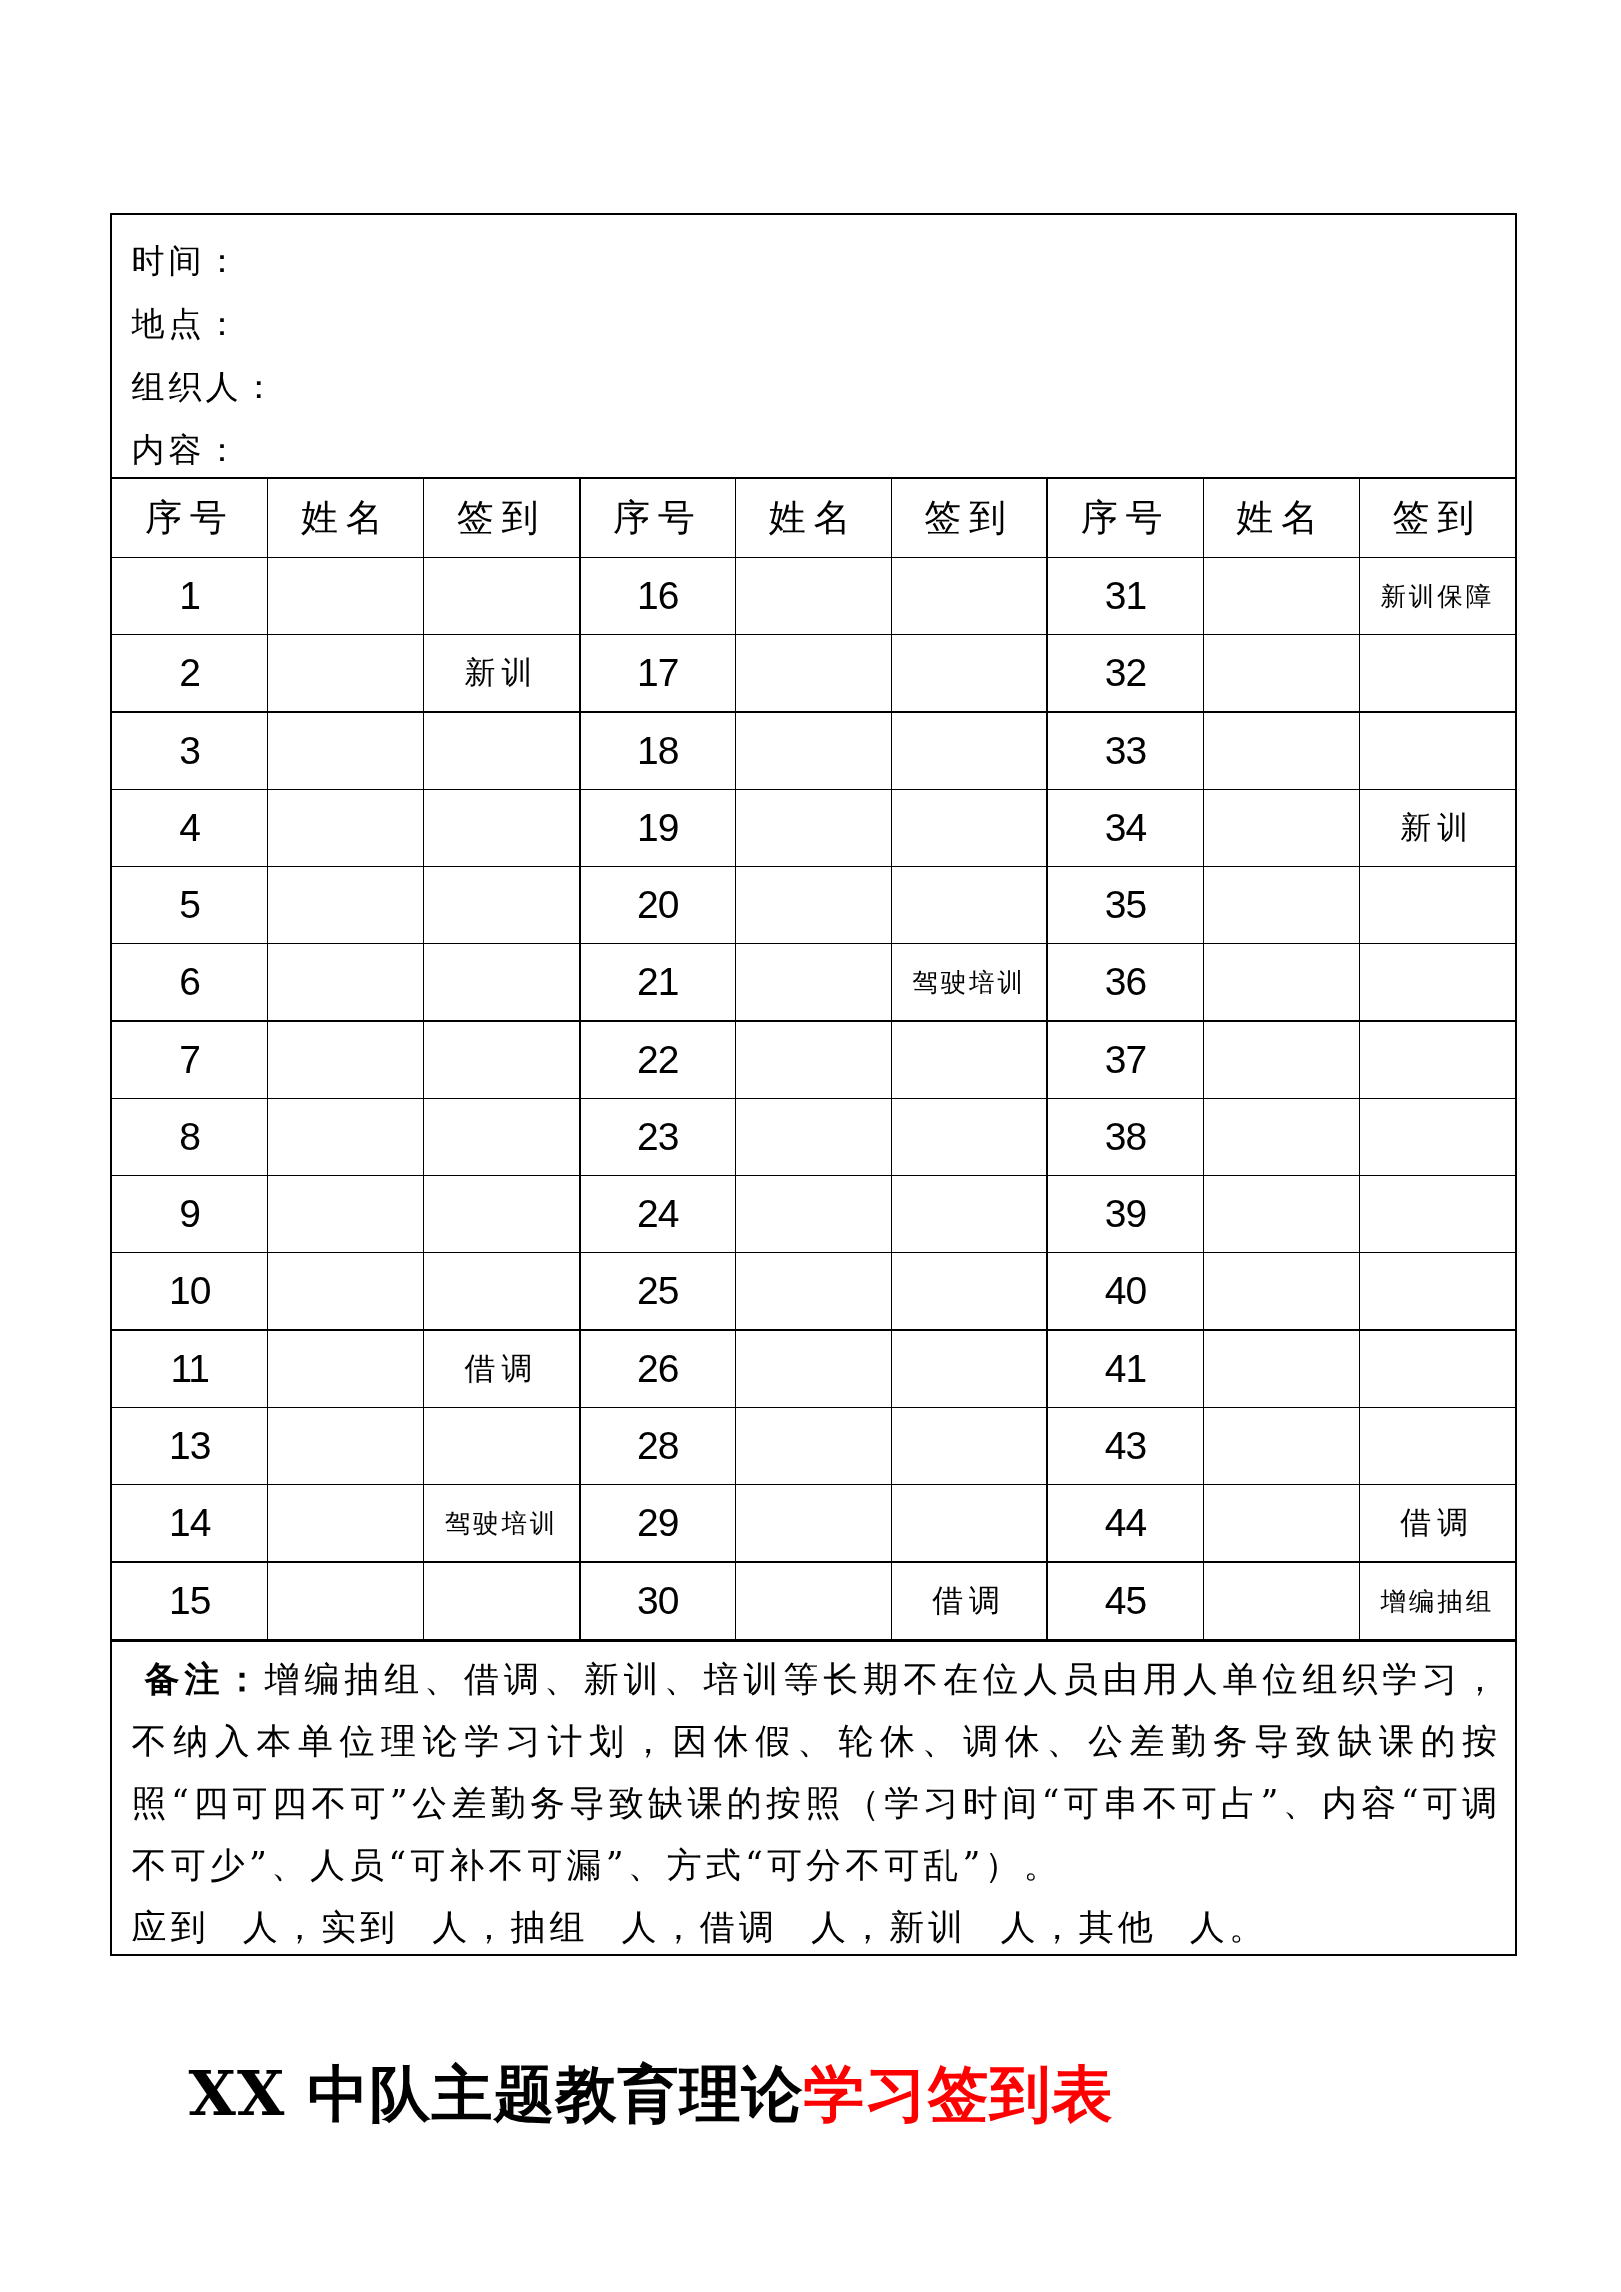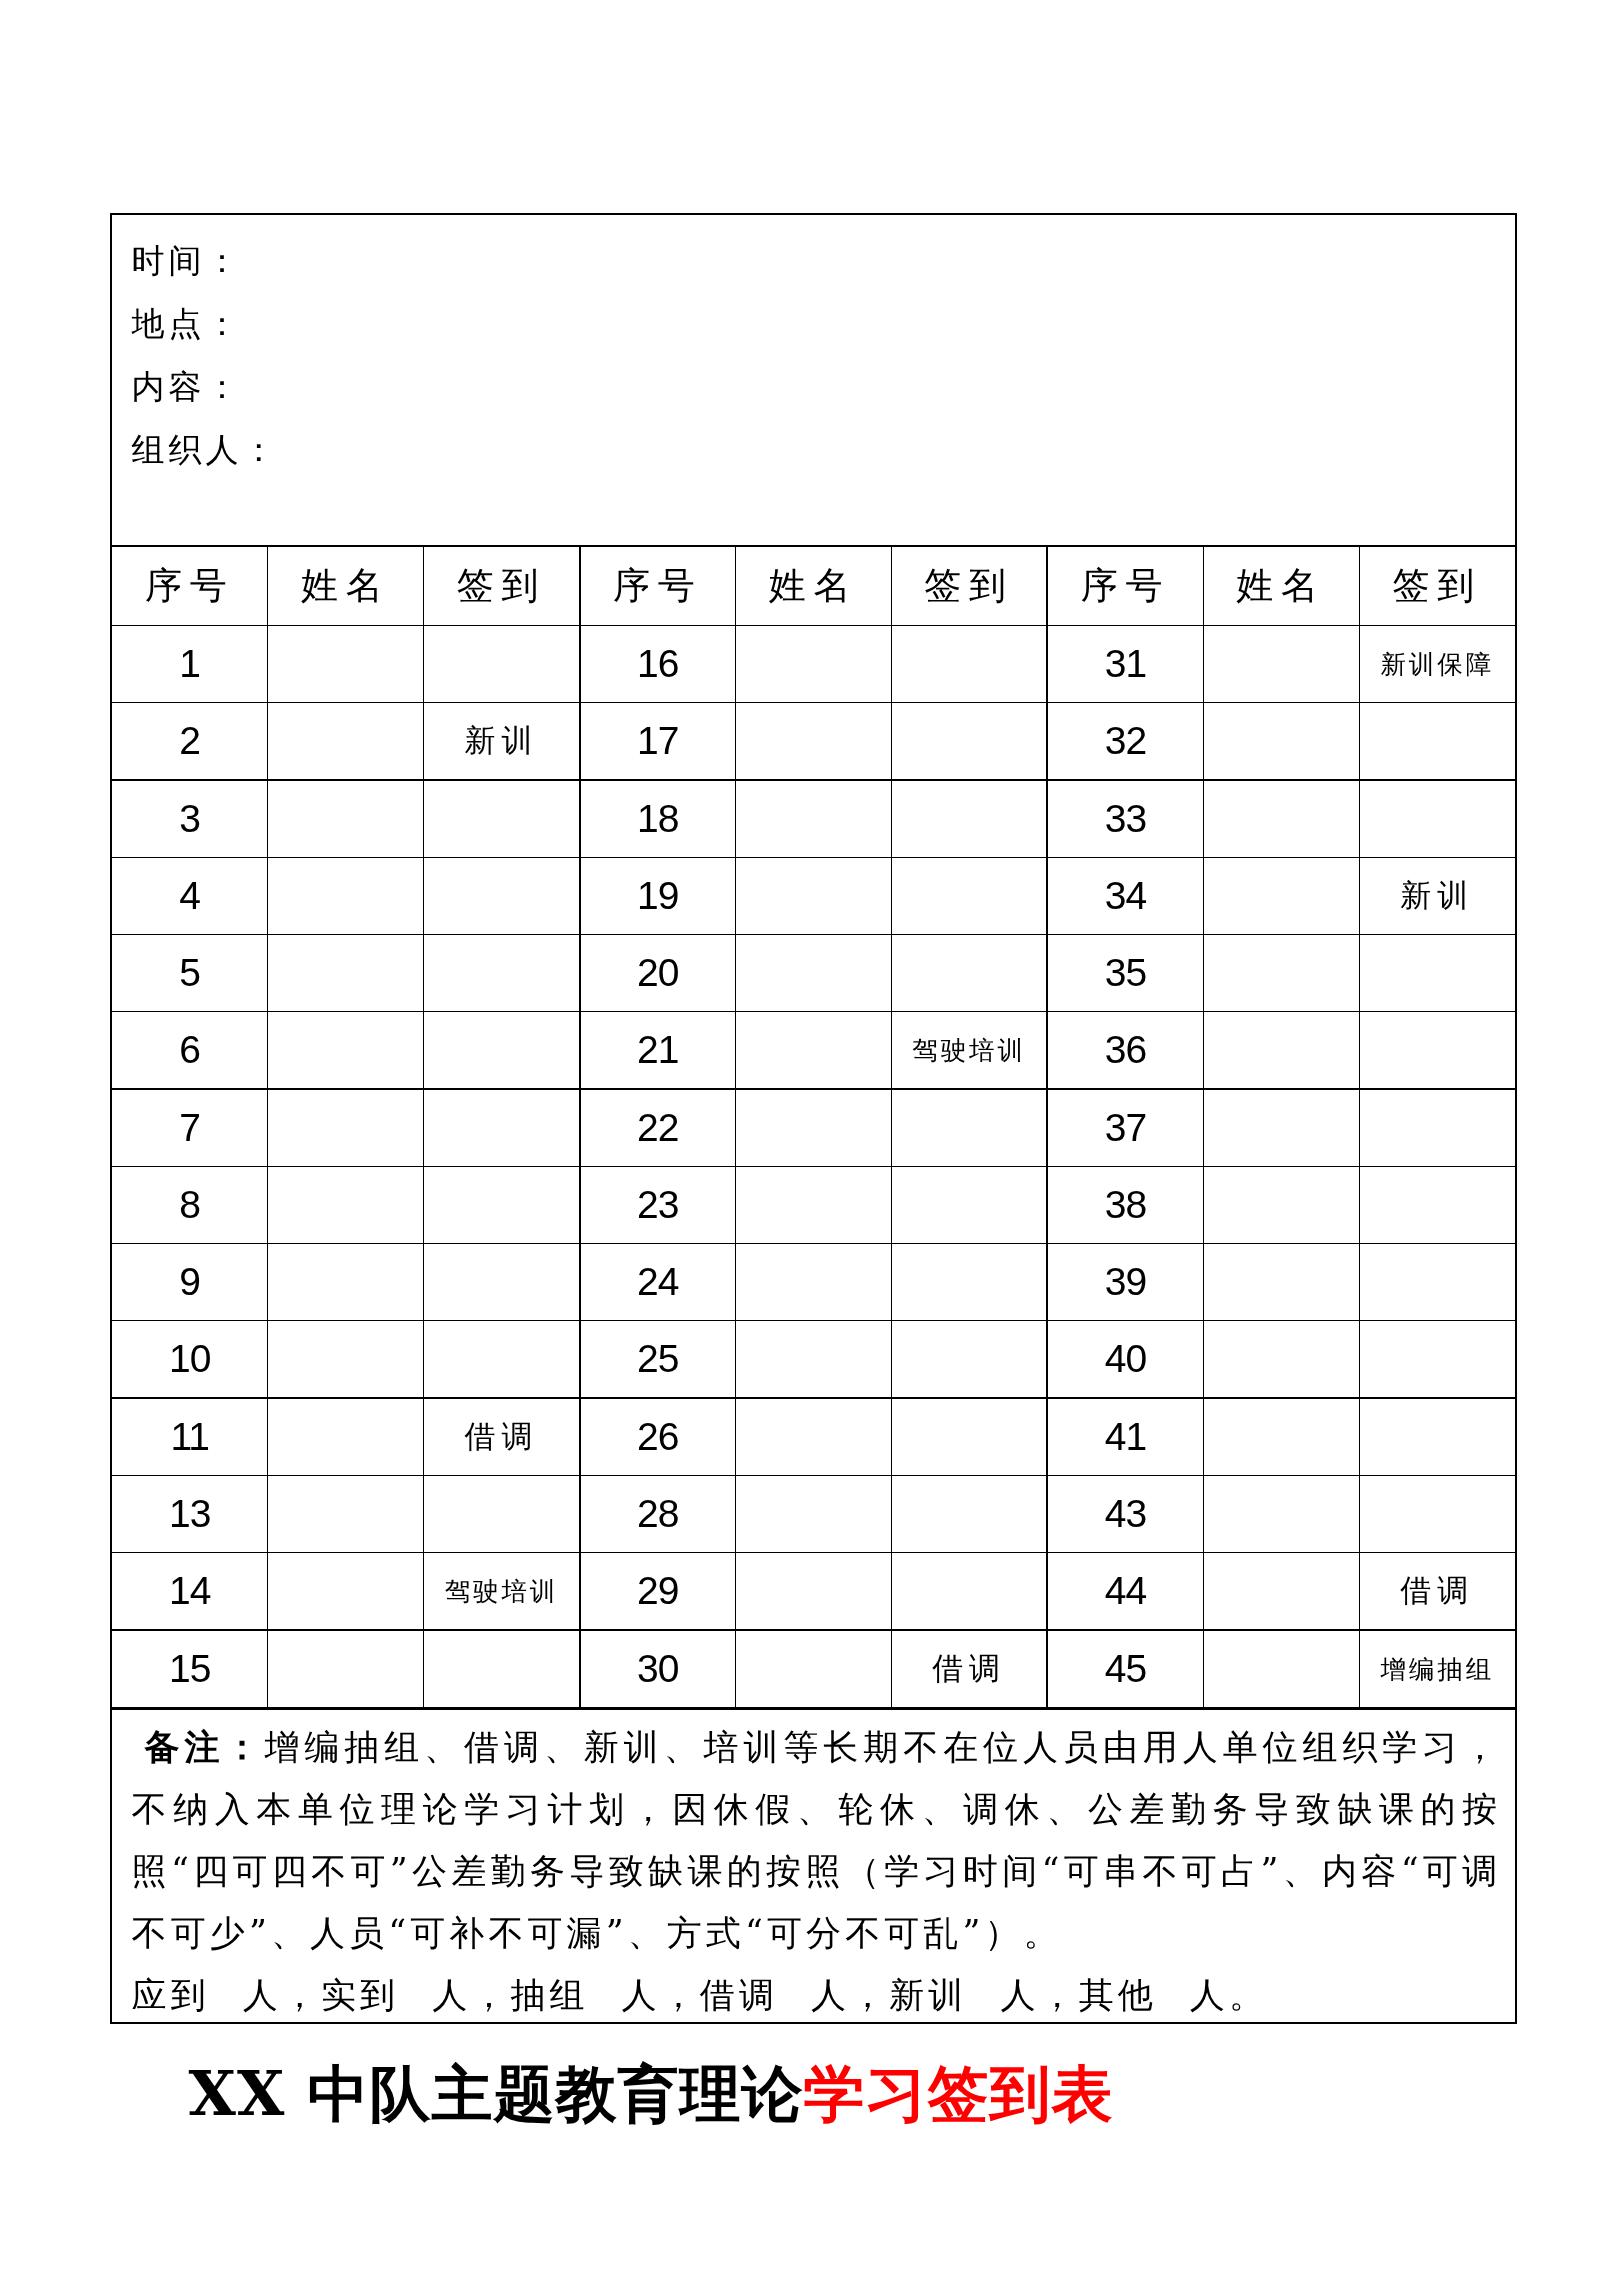--- a/index.html
+++ b/index.html
@@ -13,7 +13,7 @@
       border-right-width: 2.9px;
     }
     .info {
-      height: 332px; box-sizing: border-box; padding: 13.7px 0 0 19.6px;
+      height: 264px; box-sizing: border-box; padding: 13.7px 0 0 19.6px;
       border-bottom: 2px solid #000;
     }
     .info-line {

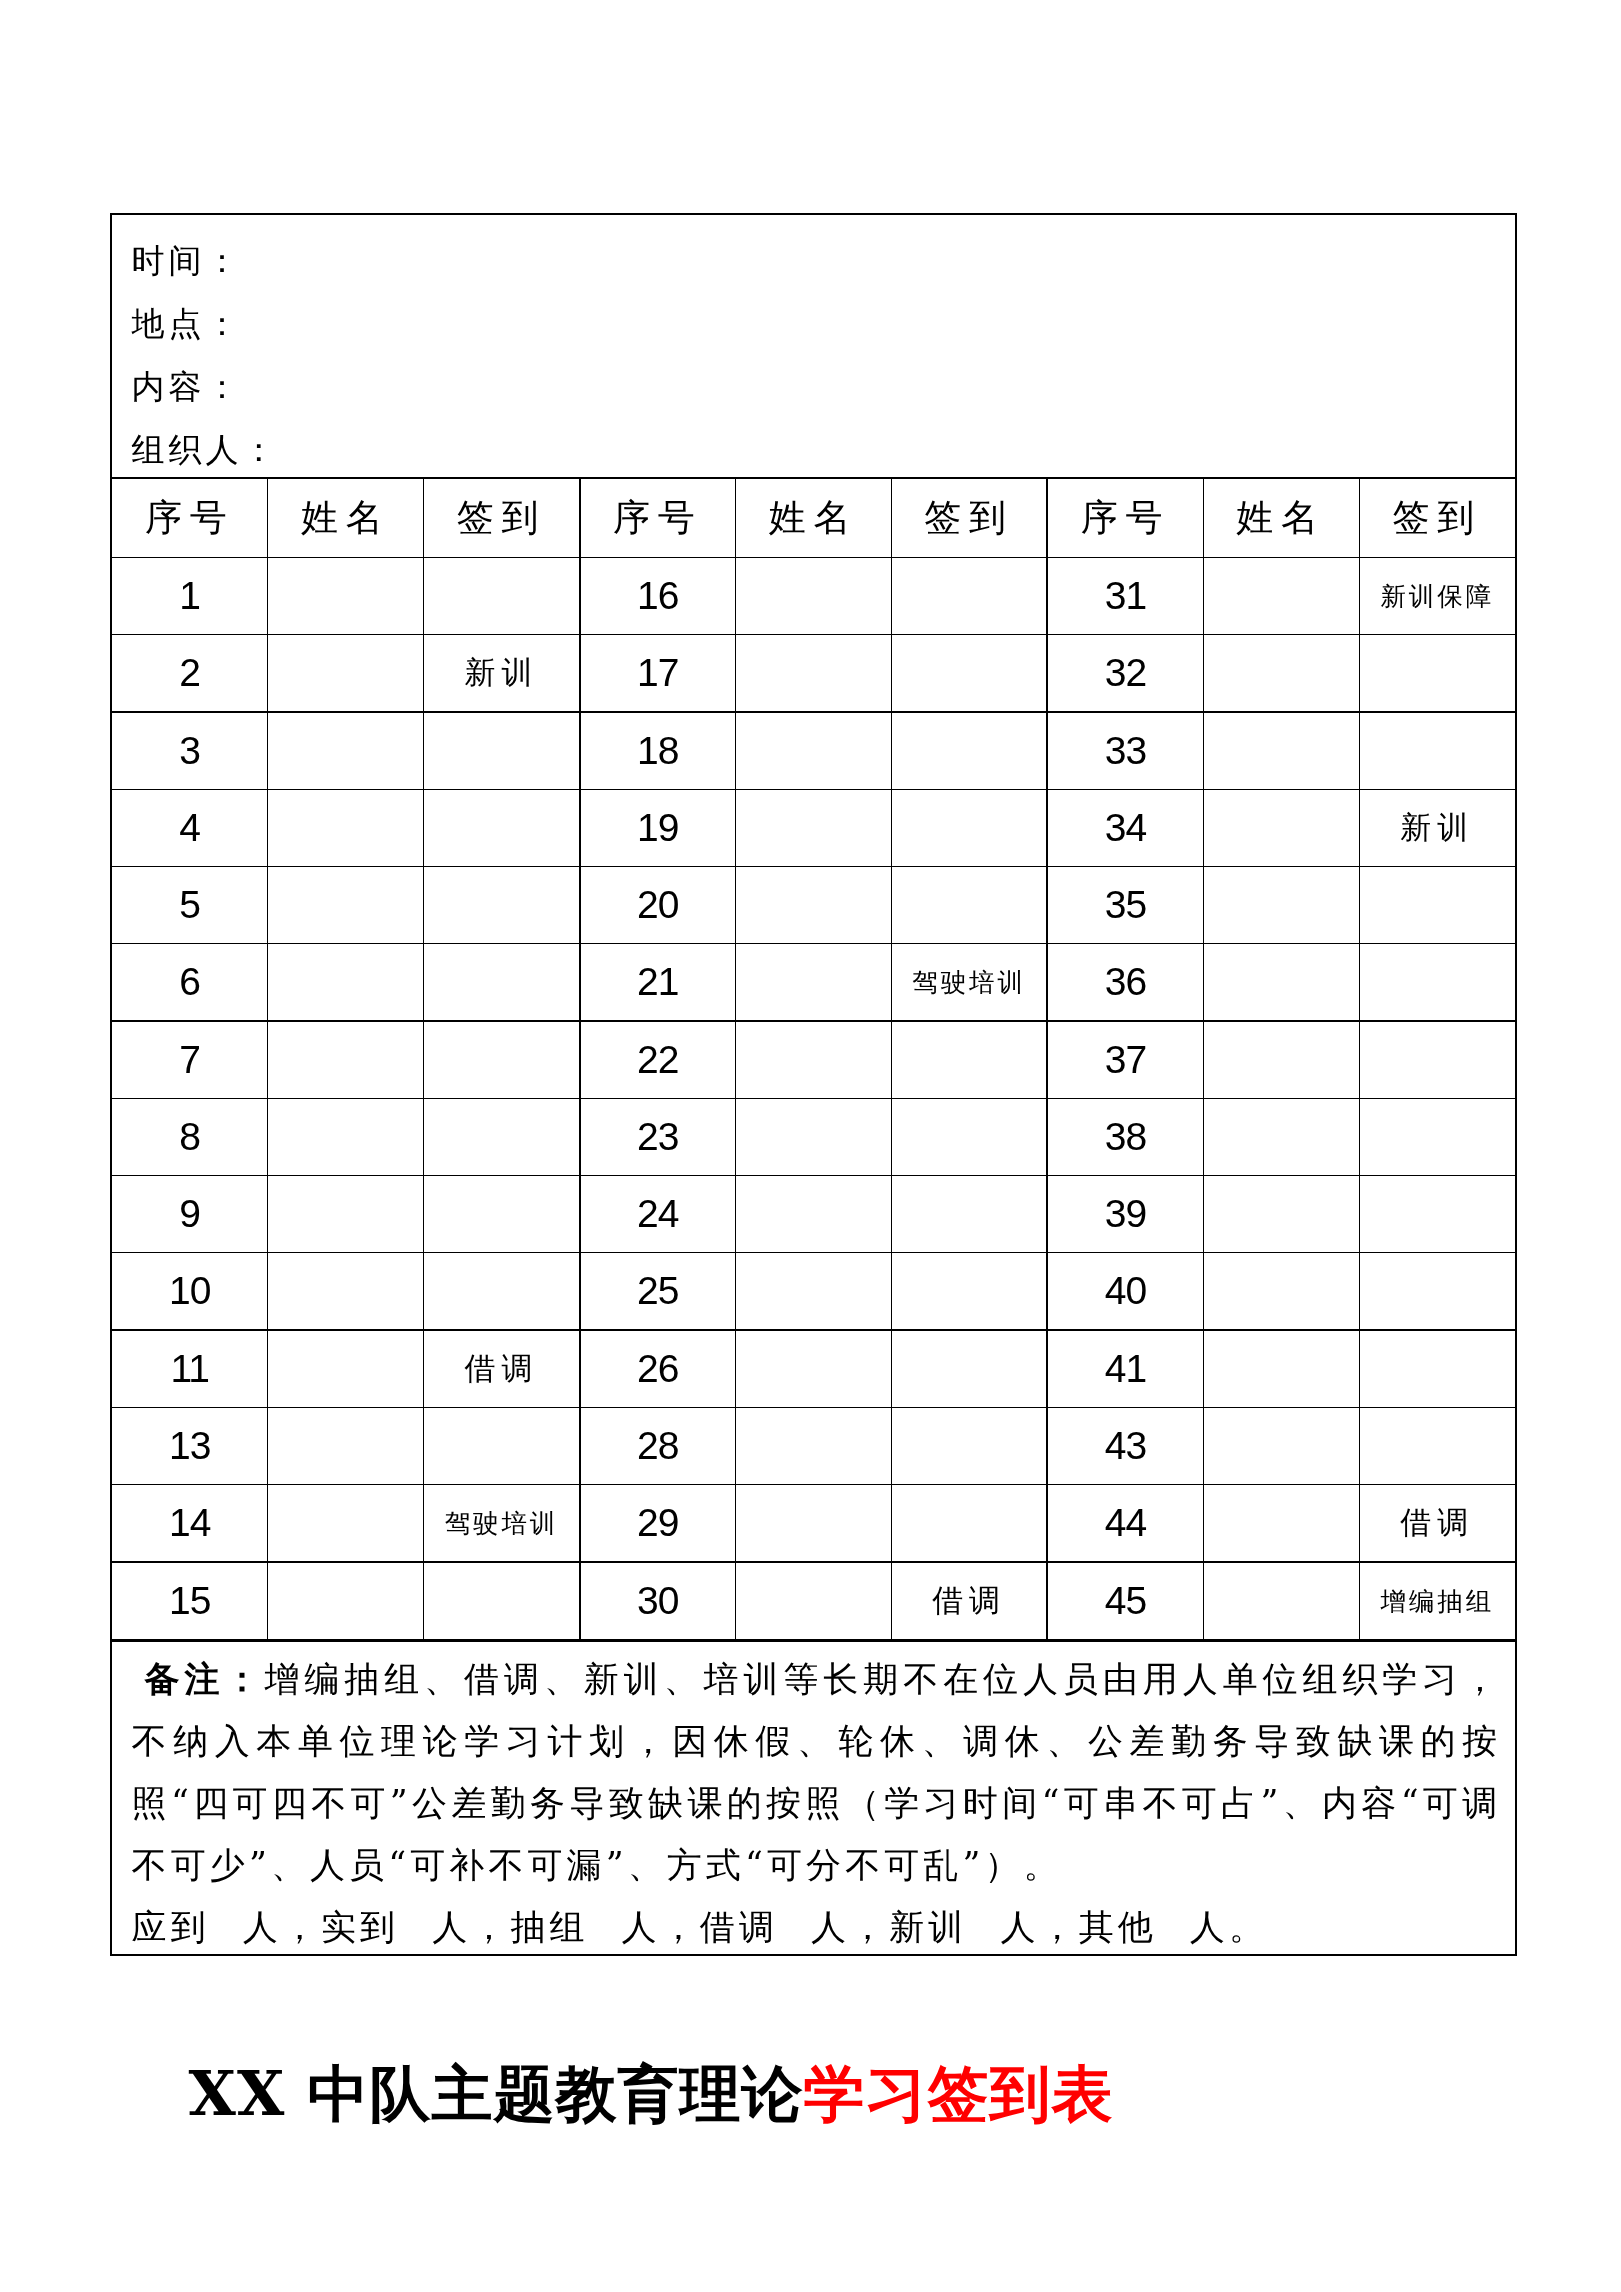--- a/index.html
+++ b/index.html
@@ -67,8 +67,8 @@
   <div class="info">
     <div class="info-line">时间：</div>
     <div class="info-line">地点：</div>
+    <div class="info-line">组织人：</div>
     <div class="info-line">内容：</div>
-    <div class="info-line">组织人：</div>
   </div>
 
   <table class="grid">

